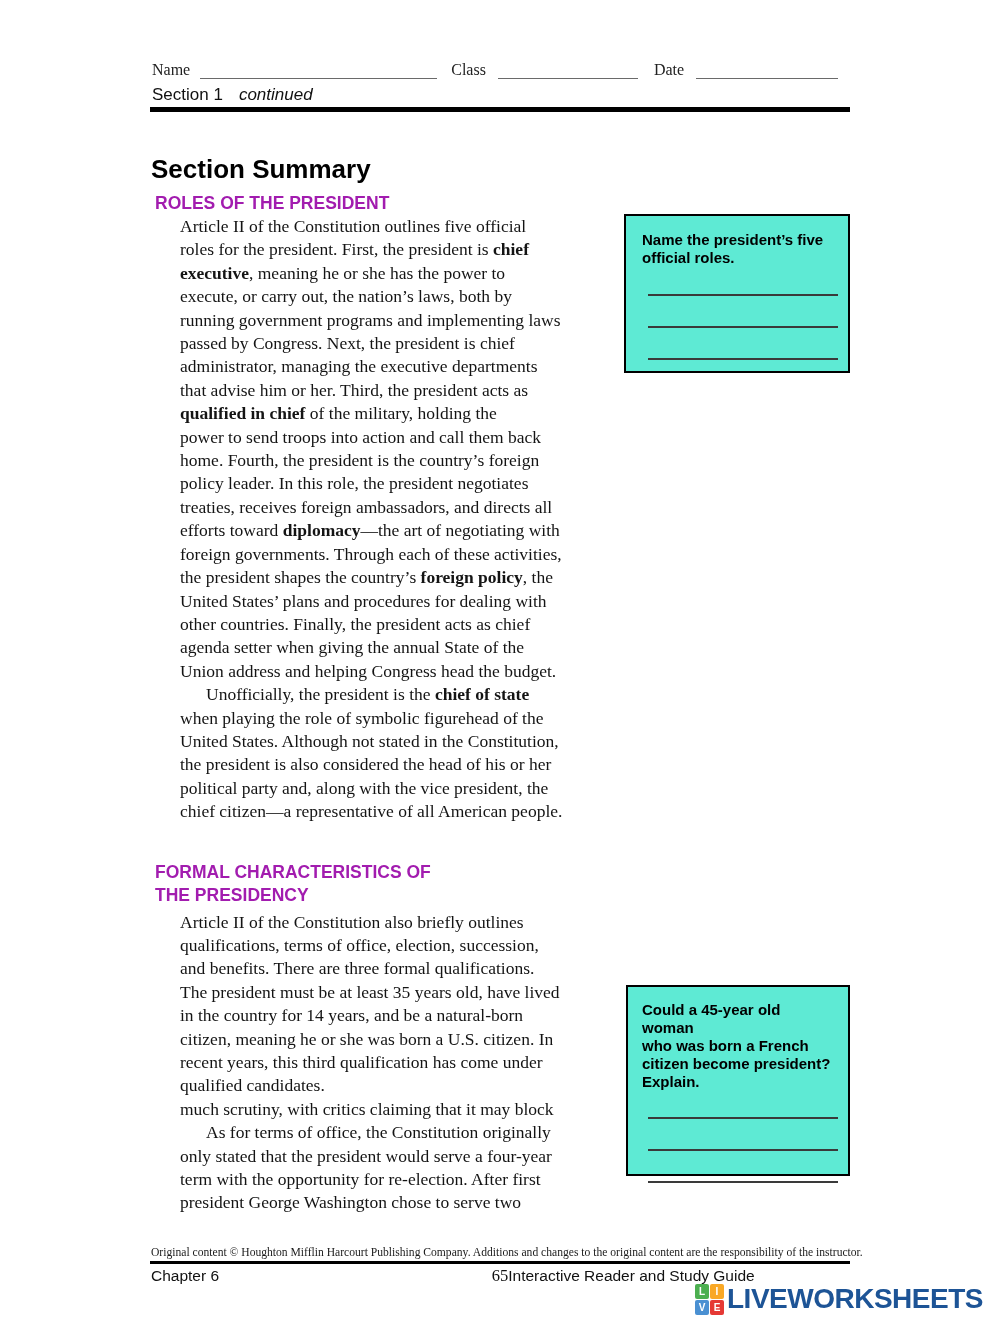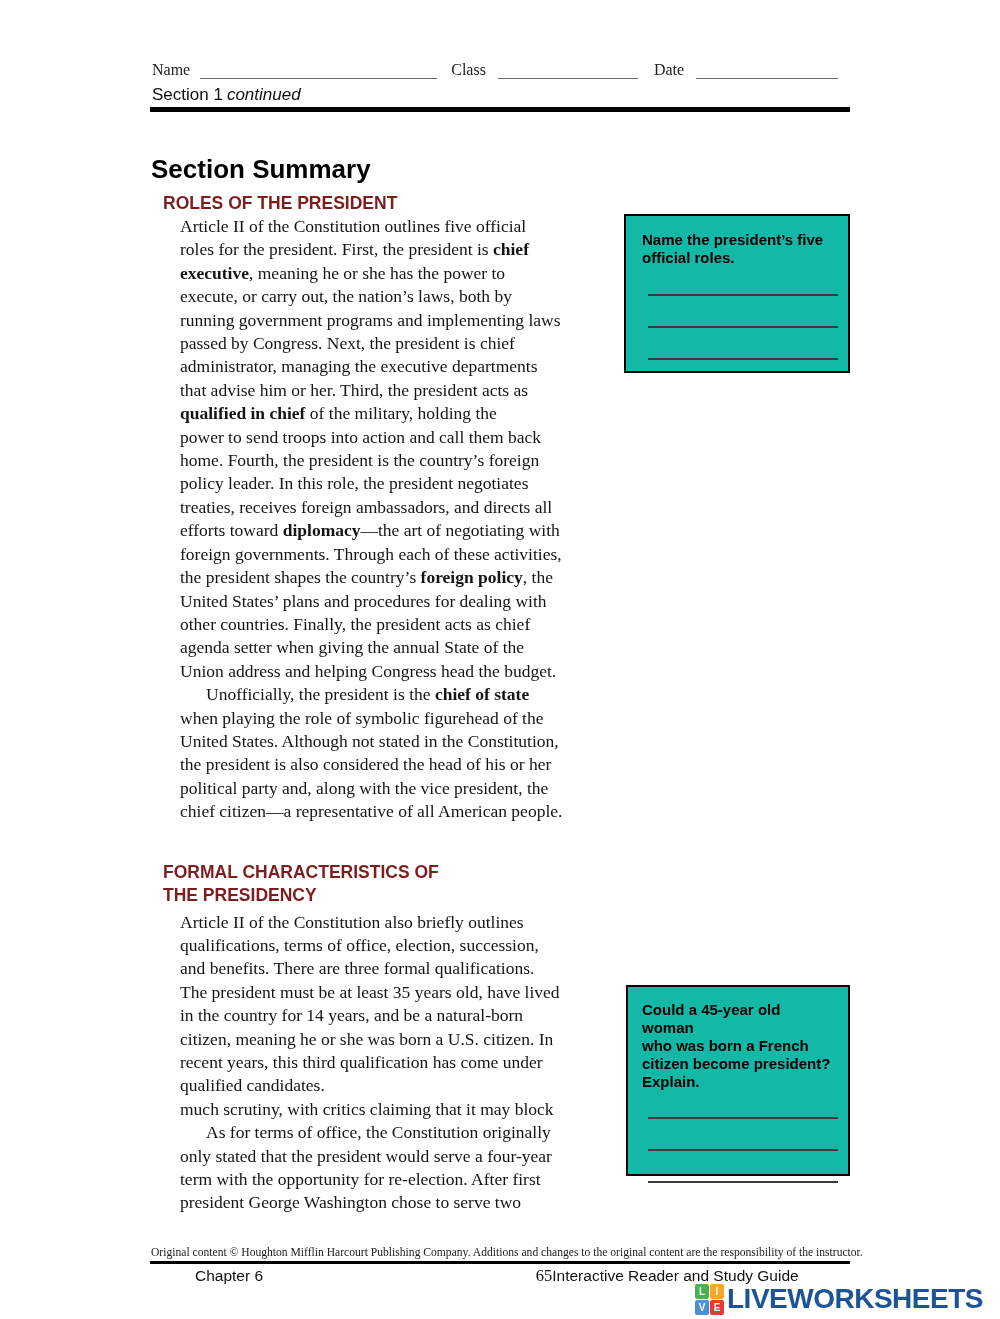--- a/index.html
+++ b/index.html
@@ -15,7 +15,7 @@
   .date-blank{width:142px;margin:0 0 1px 12px;}
 
   .section-line{position:absolute;left:152px;top:85px;font-family:"Liberation Sans",sans-serif;font-size:17px;color:#111;}
-  .section-line i{margin-left:4px;}
+  .section-line i{margin-left:16px;}
   .thick-rule{position:absolute;left:150px;top:107px;width:700px;height:5px;background:#000;}
 
   

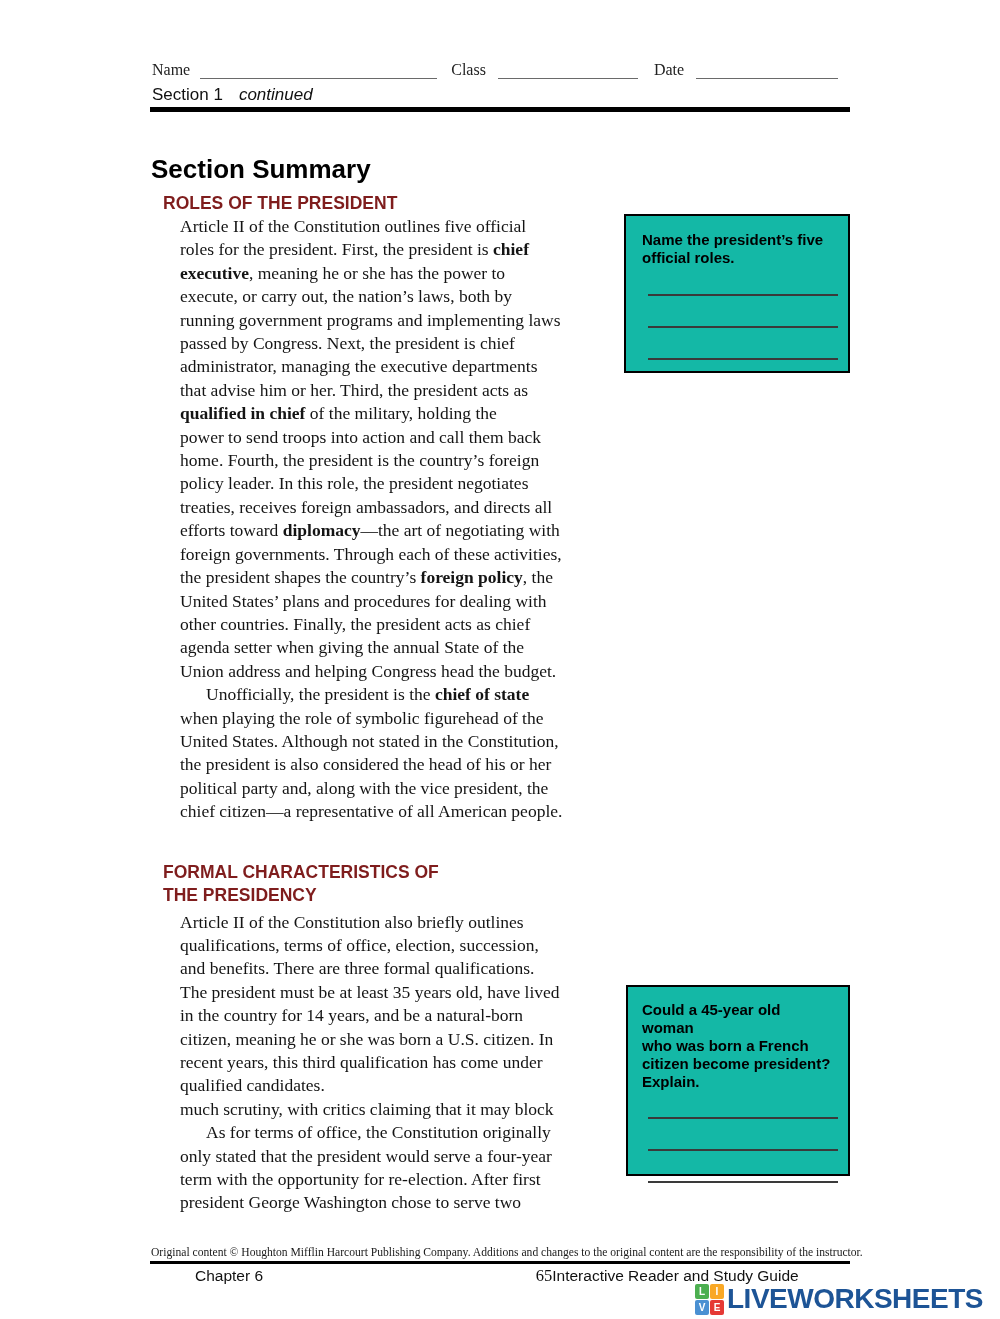--- a/index.html
+++ b/index.html
@@ -21,7 +21,7 @@
   
   .content-col{position:absolute;left:151px;top:155px;width:452px;}
   .title{font-family:"Liberation Sans",sans-serif;font-weight:bold;font-size:26px;line-height:28px;margin:0;color:#000;letter-spacing:0;}
-  .h2{font-family:"Liberation Sans",sans-serif;font-weight:bold;font-size:17.5px;line-height:23px;margin:9px 0 0 12px;color:#7f1d1d;}
+  .h2{font-family:"Liberation Sans",sans-serif;font-weight:bold;font-size:17.5px;line-height:23px;margin:9px 0 0 4px;color:#a21caf;}
   .h2.h2-spaced{margin-top:37px;margin-bottom:4px;}
   .para{font-size:17.5px;line-height:23.4px;color:#141414;margin-left:29px;}
   .para .line{white-space:nowrap;}

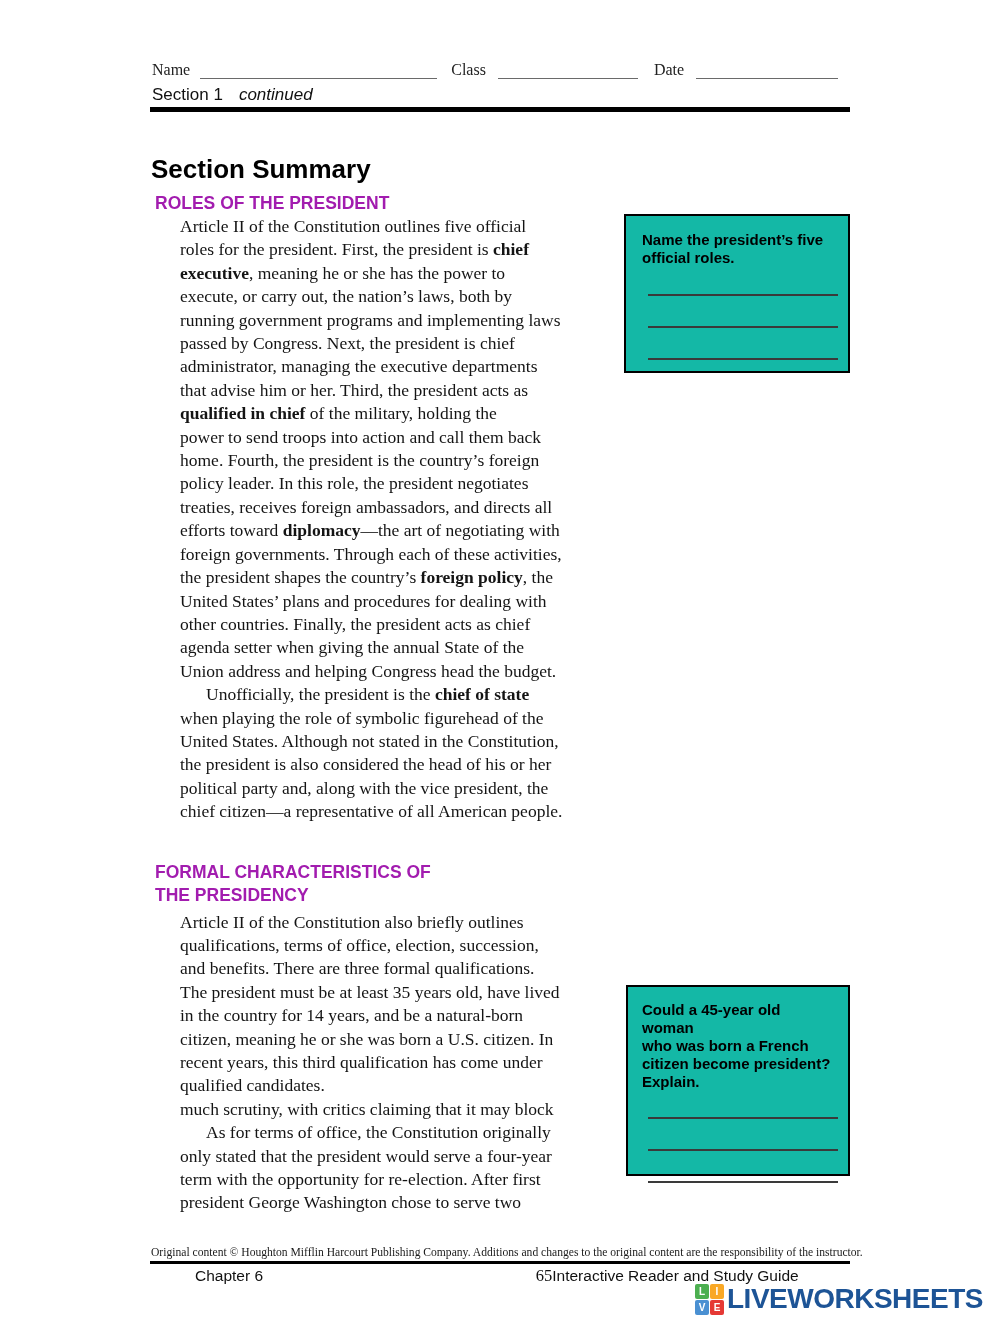--- a/index.html
+++ b/index.html
@@ -28,7 +28,7 @@
   .para.indent .line:first-child{text-indent:26px;}
 
   
-  .sidebox{position:absolute;border:2px solid #000;background:#14b8a6;box-sizing:border-box;
+  .sidebox{position:absolute;border:2px solid #000;background:#5eead4;box-sizing:border-box;
            font-family:"Liberation Sans",sans-serif;}
   .box1{left:624px;top:214px;width:226px;height:159px;padding:15px 16px 0;}
   .box2{left:626px;top:985px;width:224px;height:191px;padding:14px 14px 0;}

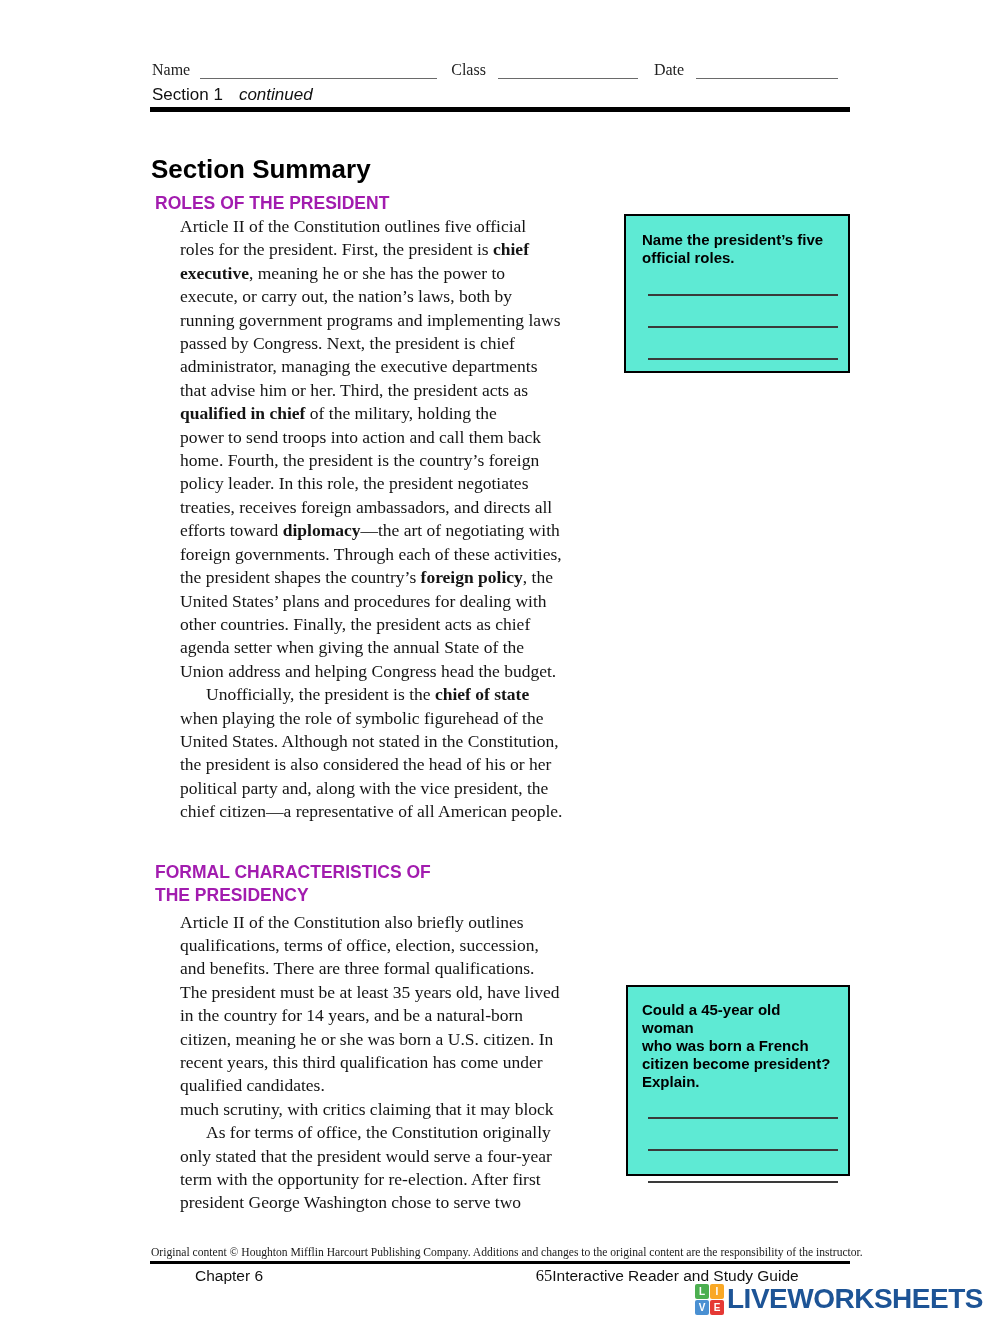--- a/index.html
+++ b/index.html
@@ -42,7 +42,7 @@
   .footer-copyright{position:absolute;left:151px;top:1246px;width:698px;font-size:11.6px;line-height:13px;color:#1a1a1a;white-space:nowrap;}
   .footer-rule{position:absolute;left:150px;top:1261px;width:700px;height:3px;background:#000;}
   .footer-row{position:absolute;left:151px;top:1266px;width:698px;display:flex;align-items:baseline;
-              font-family:"Liberation Sans",sans-serif;font-size:15.5px;color:#111;margin-left:44px;}
+              font-family:"Liberation Sans",sans-serif;font-size:15.5px;color:#111;}
   .fr-left{flex:1;text-align:left;}
   .fr-center{font-family:"Liberation Serif",serif;font-size:16.5px;}
   .fr-right{flex:1;text-align:left;}

